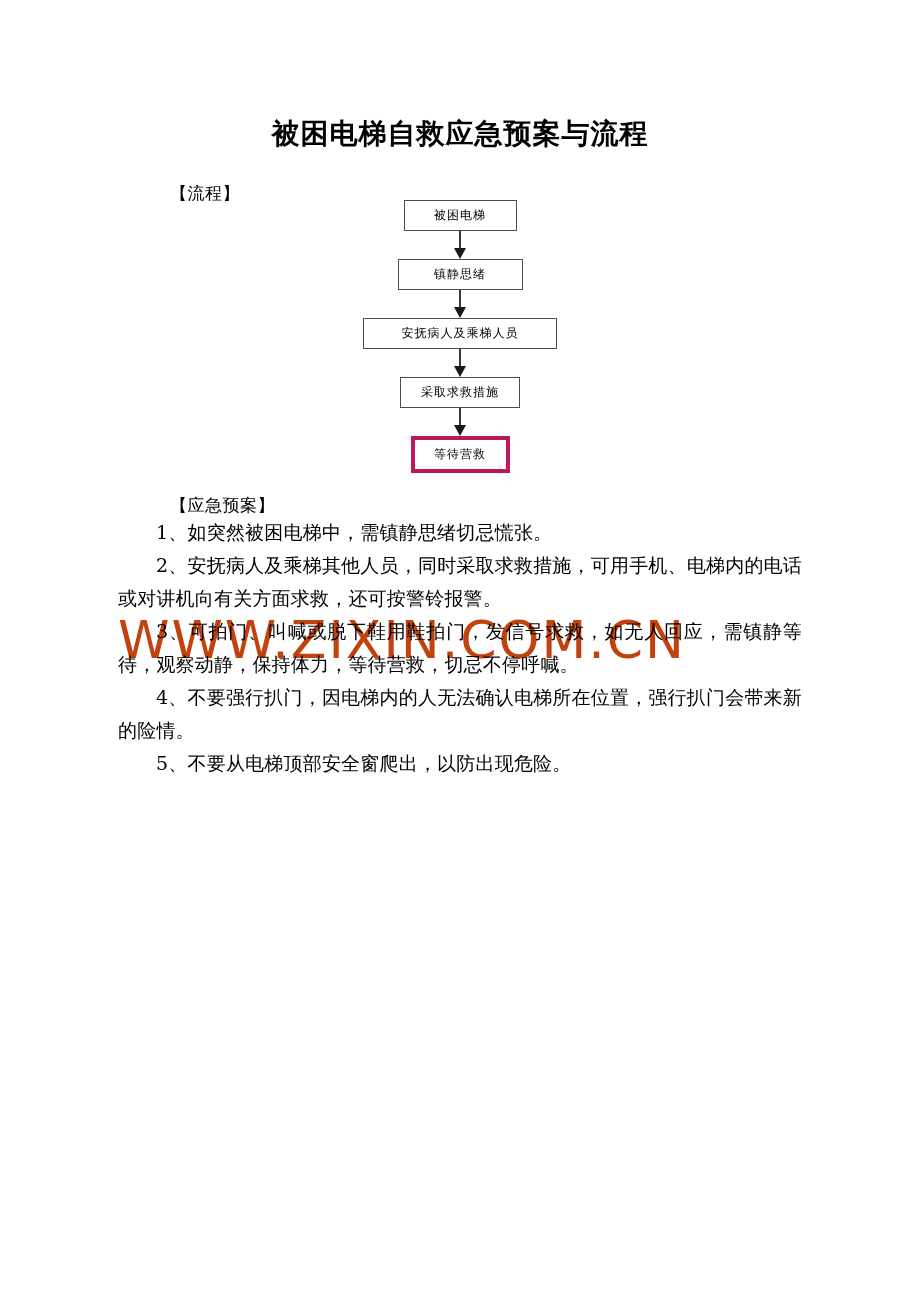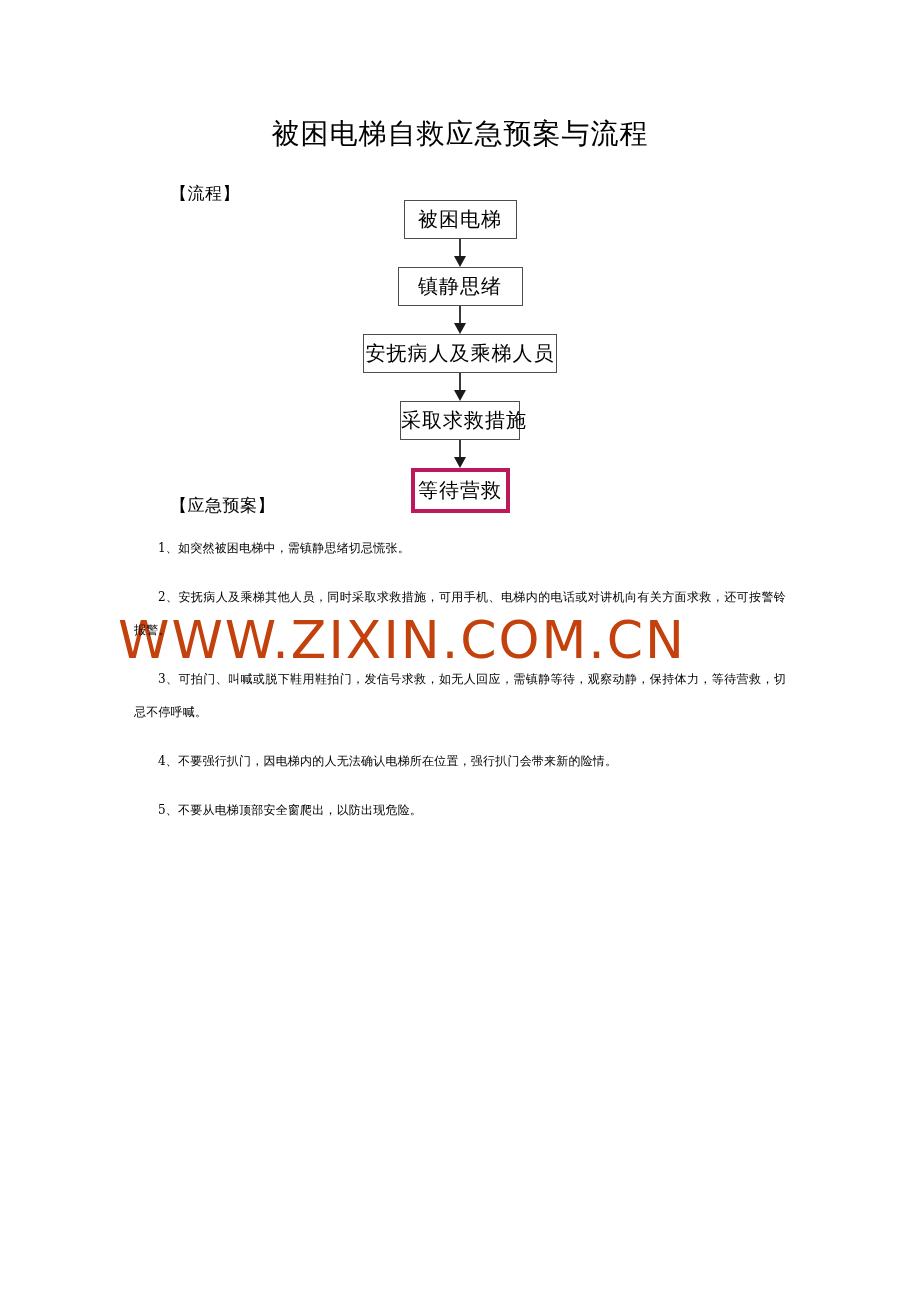--- a/index.html
+++ b/index.html
@@ -48,7 +48,7 @@
     width: 920px;
     text-align: center;
     font-size: 28px;
-    font-weight: normal;
+    font-weight: bold;
     letter-spacing: 1px;
     line-height: 38px;
     z-index: 2;

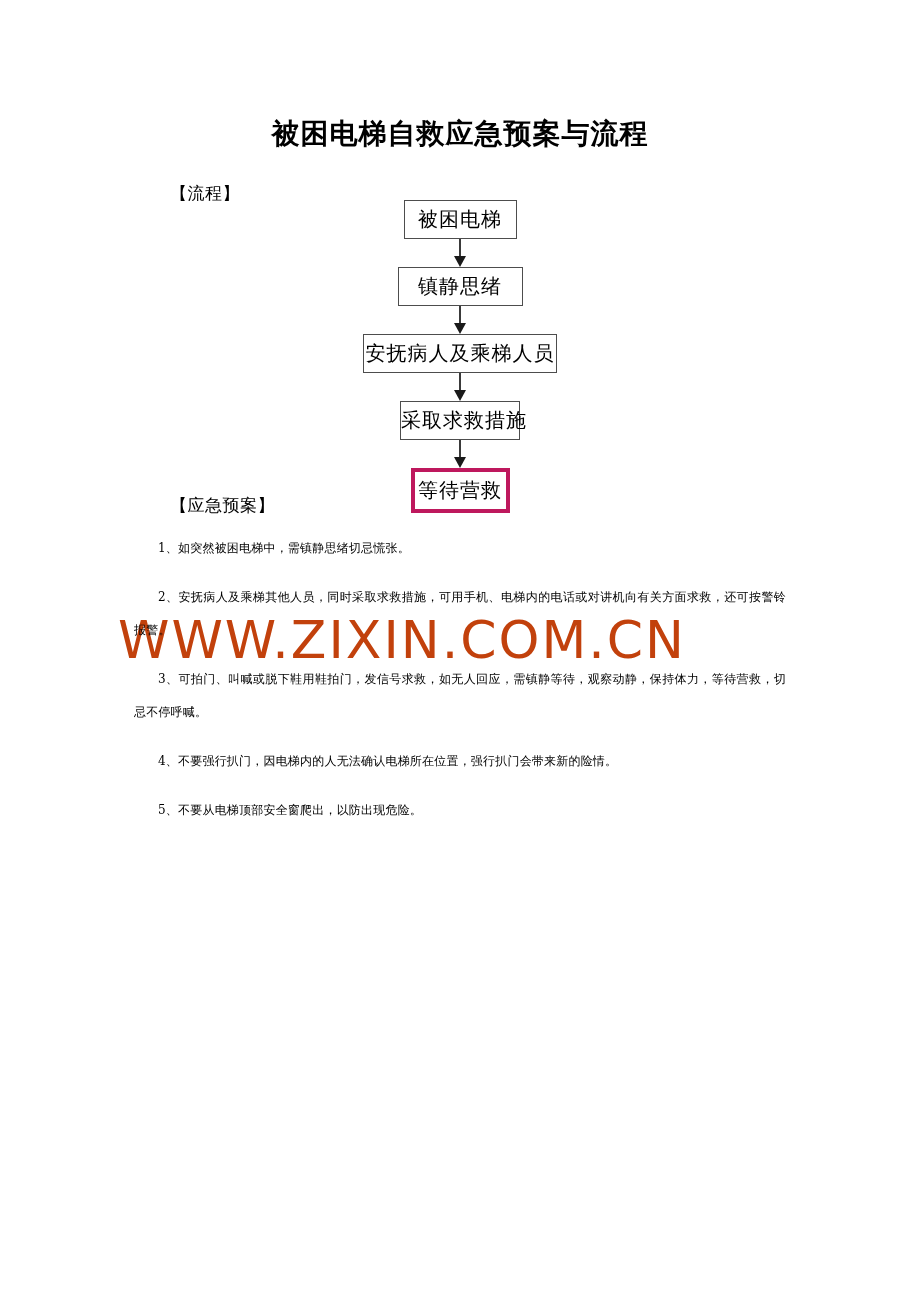--- a/index.html
+++ b/index.html
@@ -81,7 +81,7 @@
   .flow-box {
     border: 1px solid #4d4d4d;
     background: #ffffff;
-    font-size: 20px;
+    font-size: 12px;
     line-height: 1;
     letter-spacing: 1px;
     text-align: center;

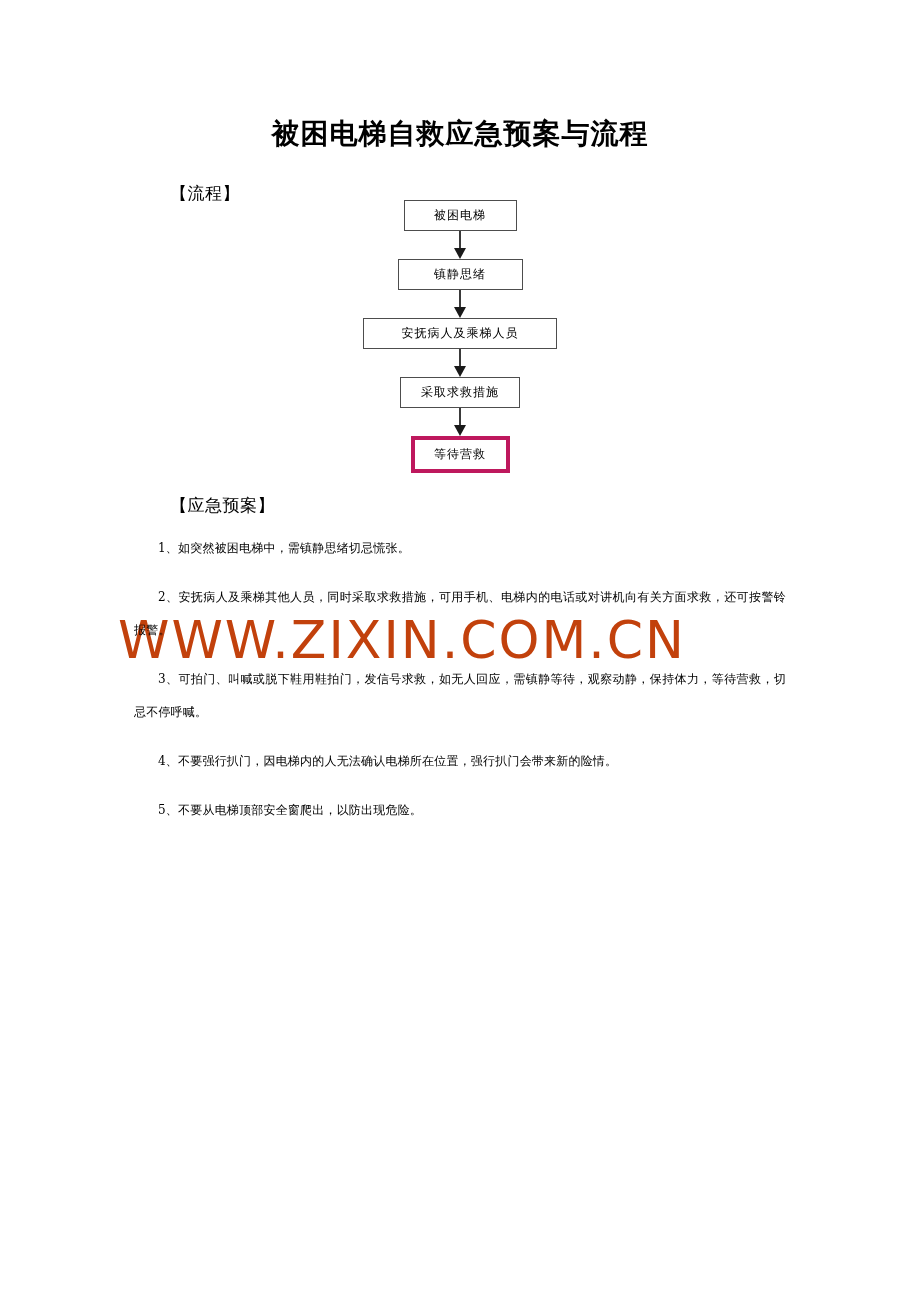--- a/index.html
+++ b/index.html
@@ -133,13 +133,13 @@
     z-index: 2;
   }
   .para {
-    font-size: 12px;
+    font-size: 19px;
     line-height: 33px;
     letter-spacing: 0.2px;
     text-align: justify;
     text-justify: inter-ideograph;
     text-indent: 2em;
-    margin: 16px;
+    margin: 0;
   }
 </style>
 </head>

